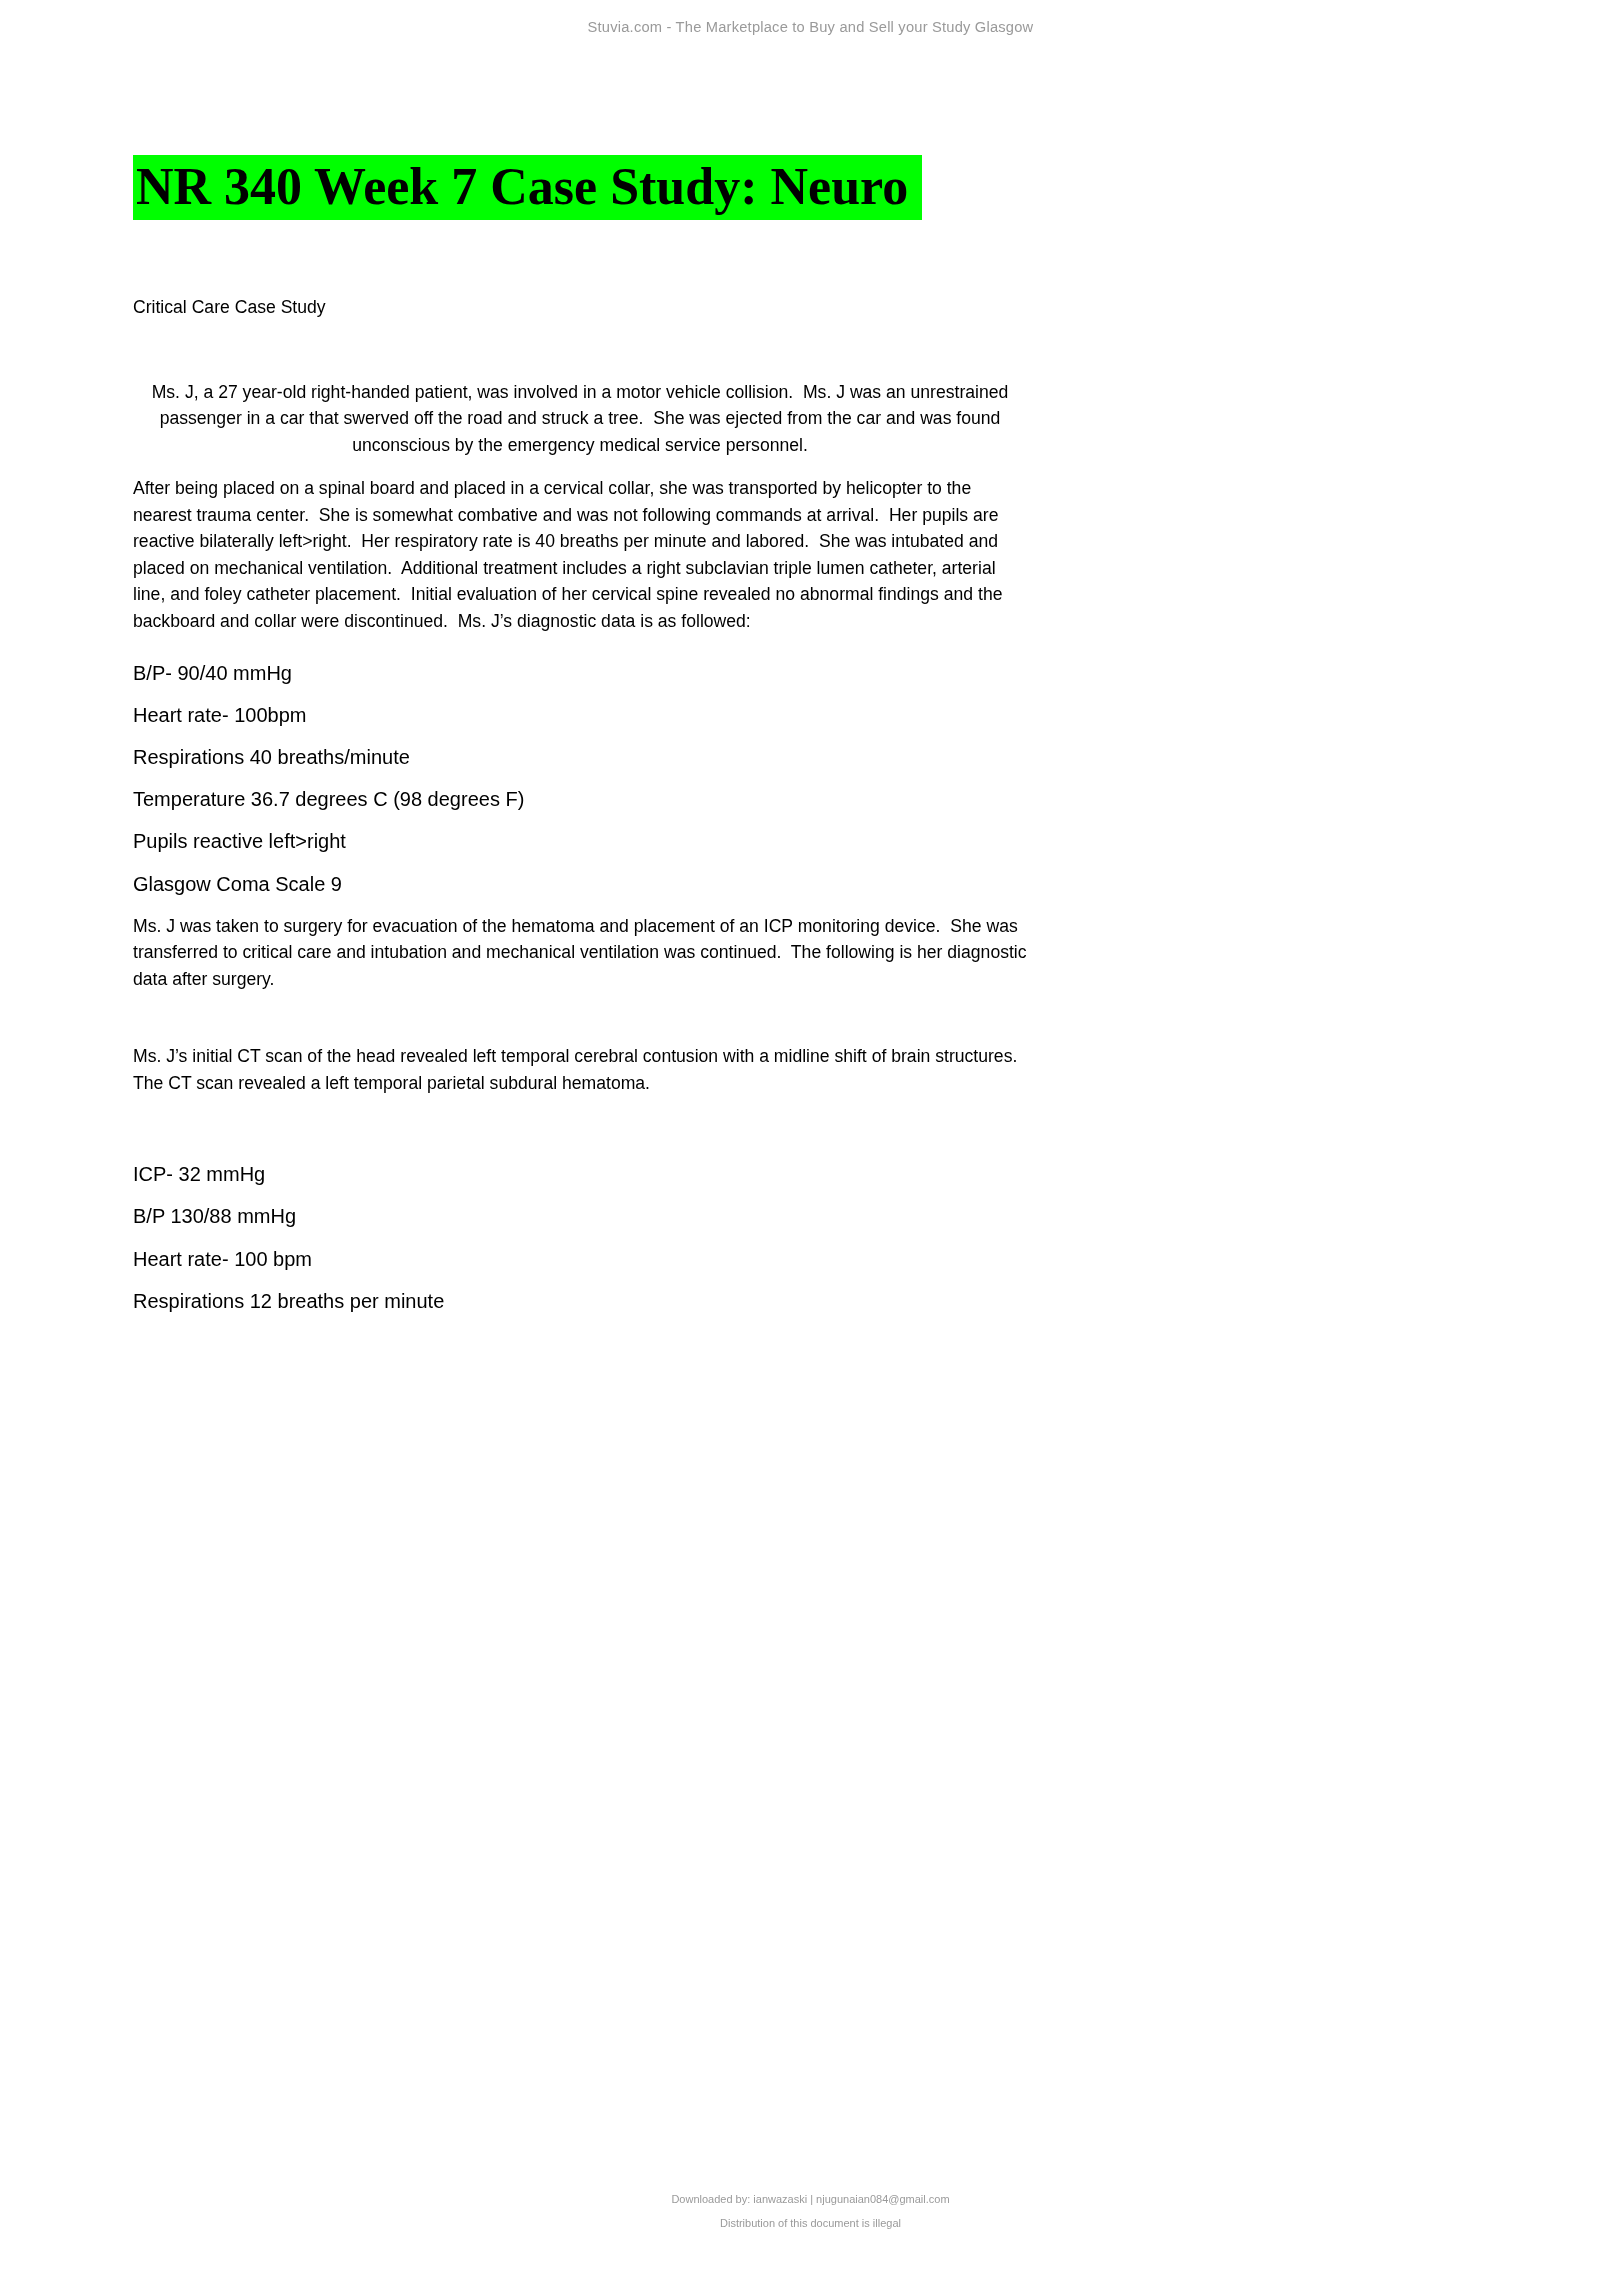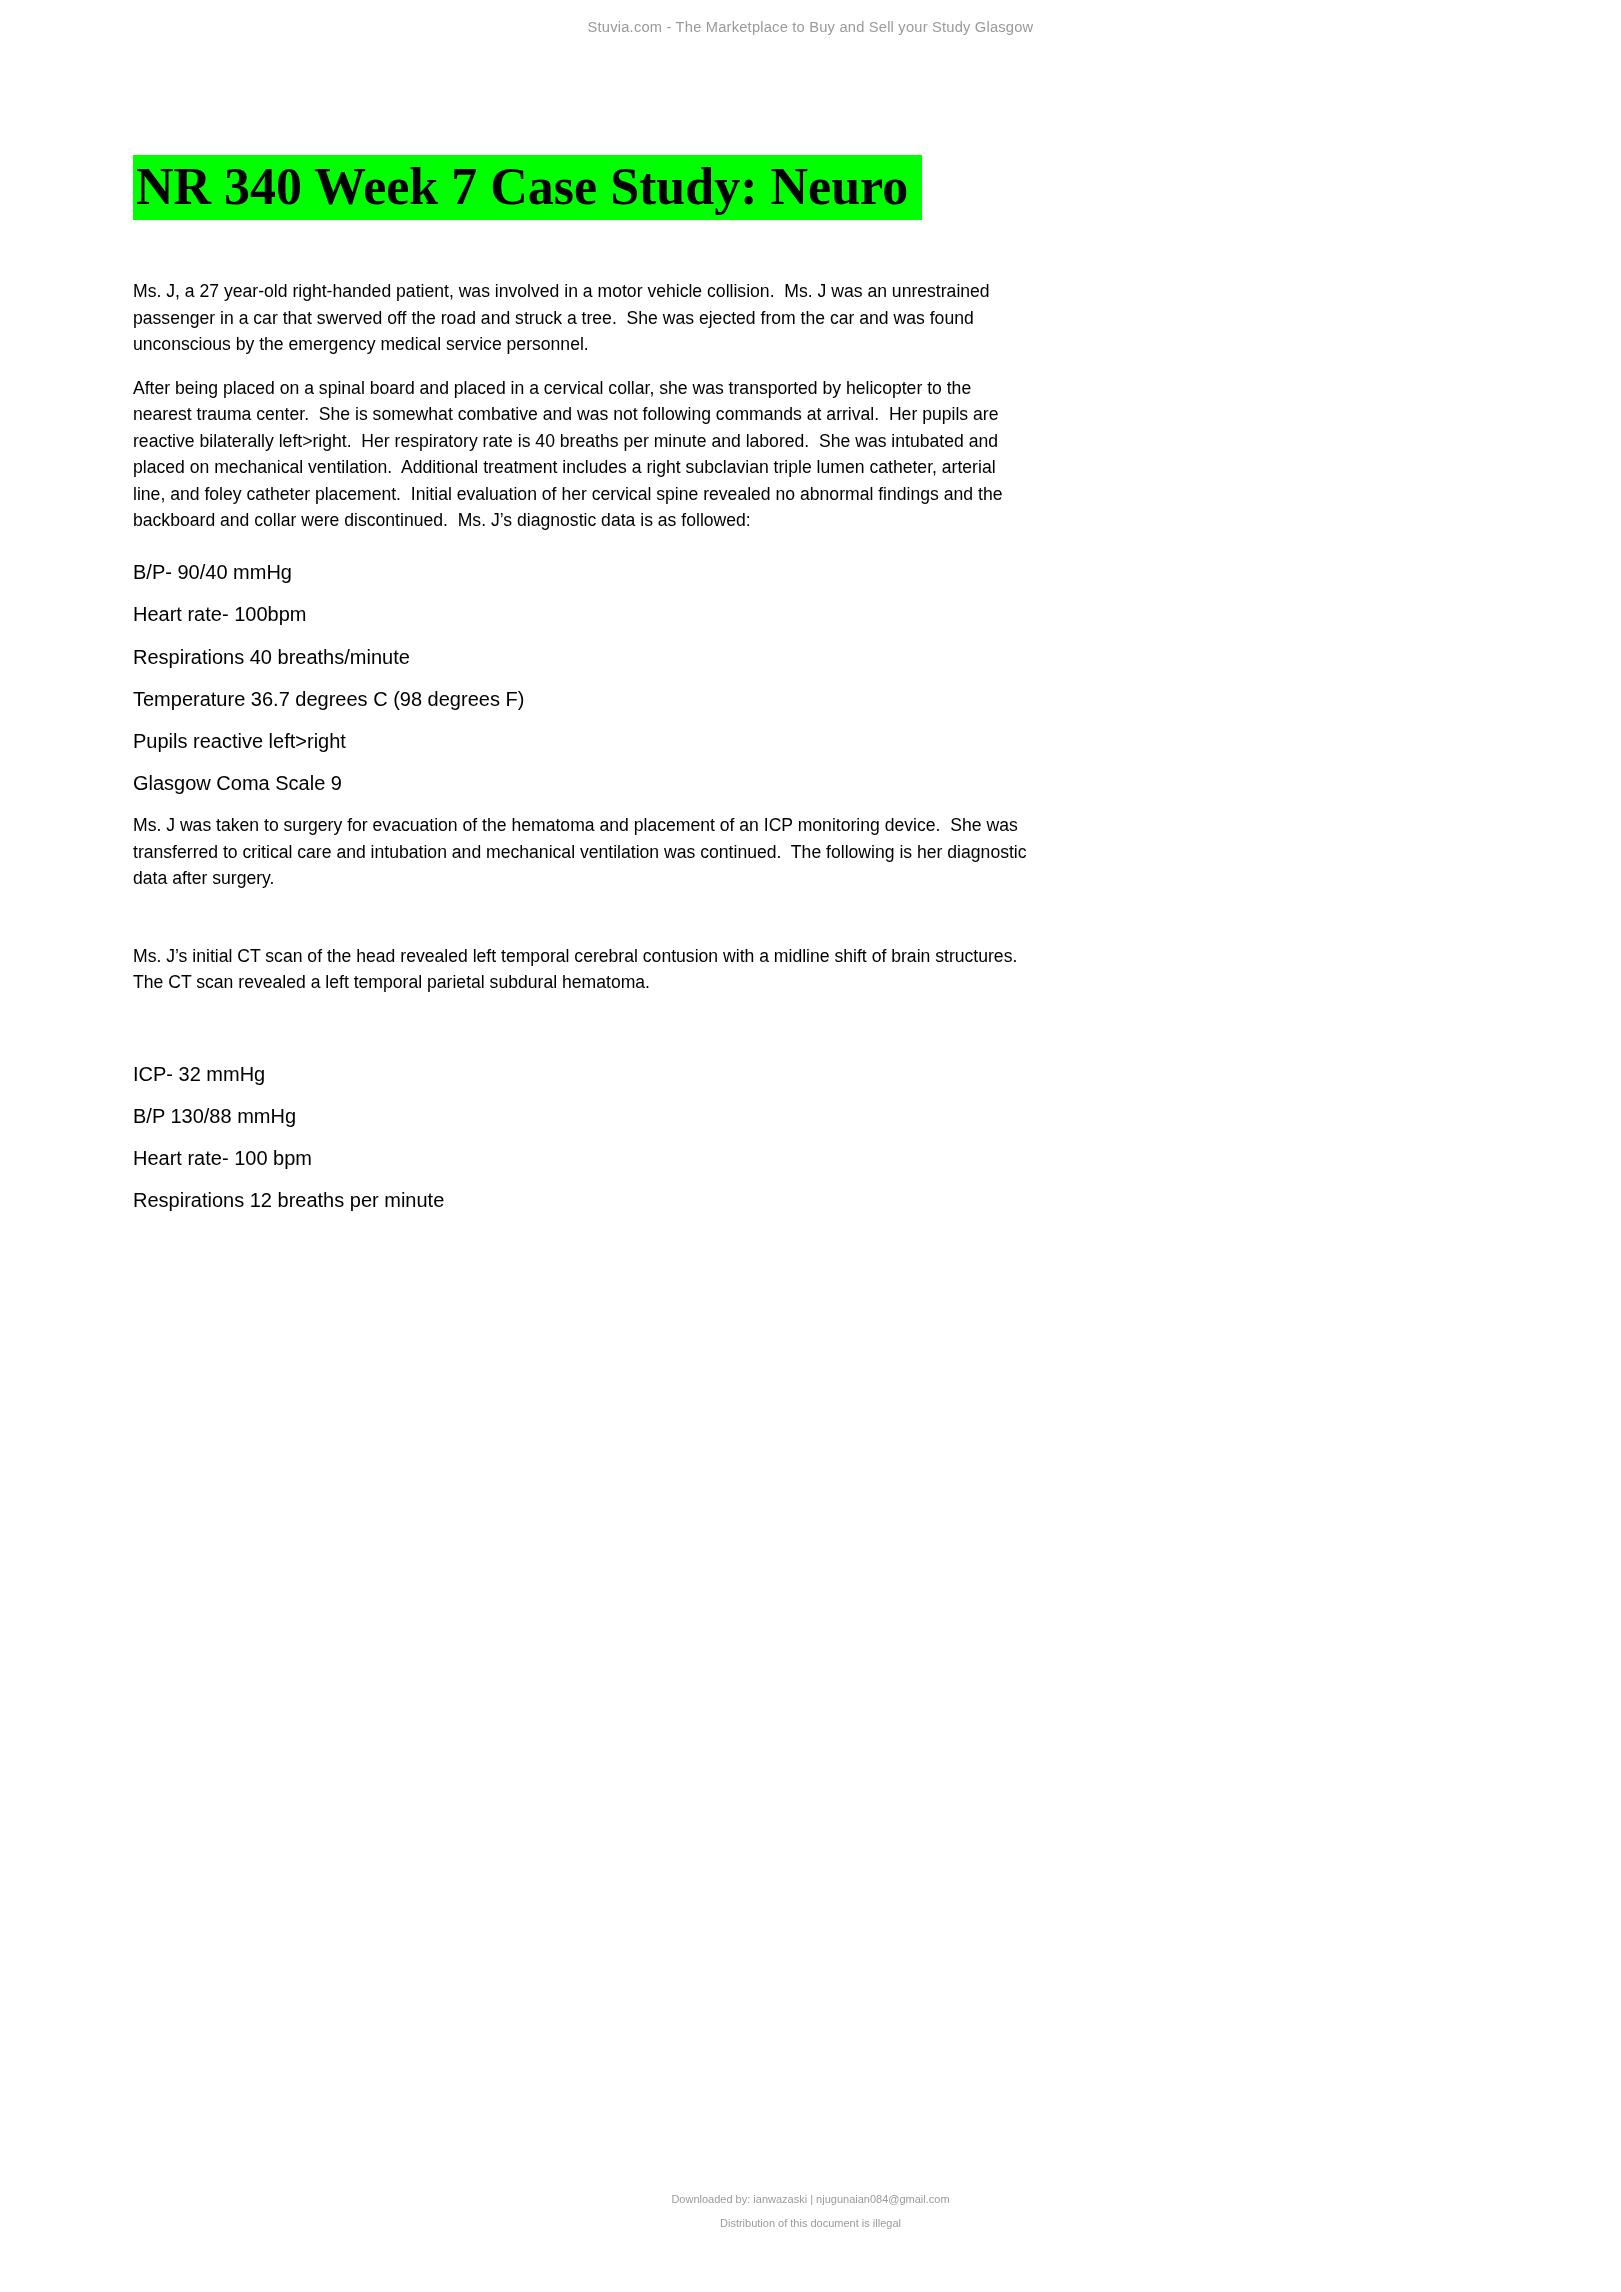--- a/index.html
+++ b/index.html
@@ -94,6 +94,7 @@
 
     <h1 class="title-highlight">NR 340 Week 7 Case Study: Neuro</h1>
 
+    <div class="subtitle">Critical Care Case Study</div>
 
     <p class="para first">Ms. J, a 27 year-old right-handed patient, was involved in a motor vehicle collision.  Ms. J was an unrestrained passenger in a car that swerved off the road and struck a tree.  She was ejected from the car and was found unconscious by the emergency medical service personnel.</p>
 

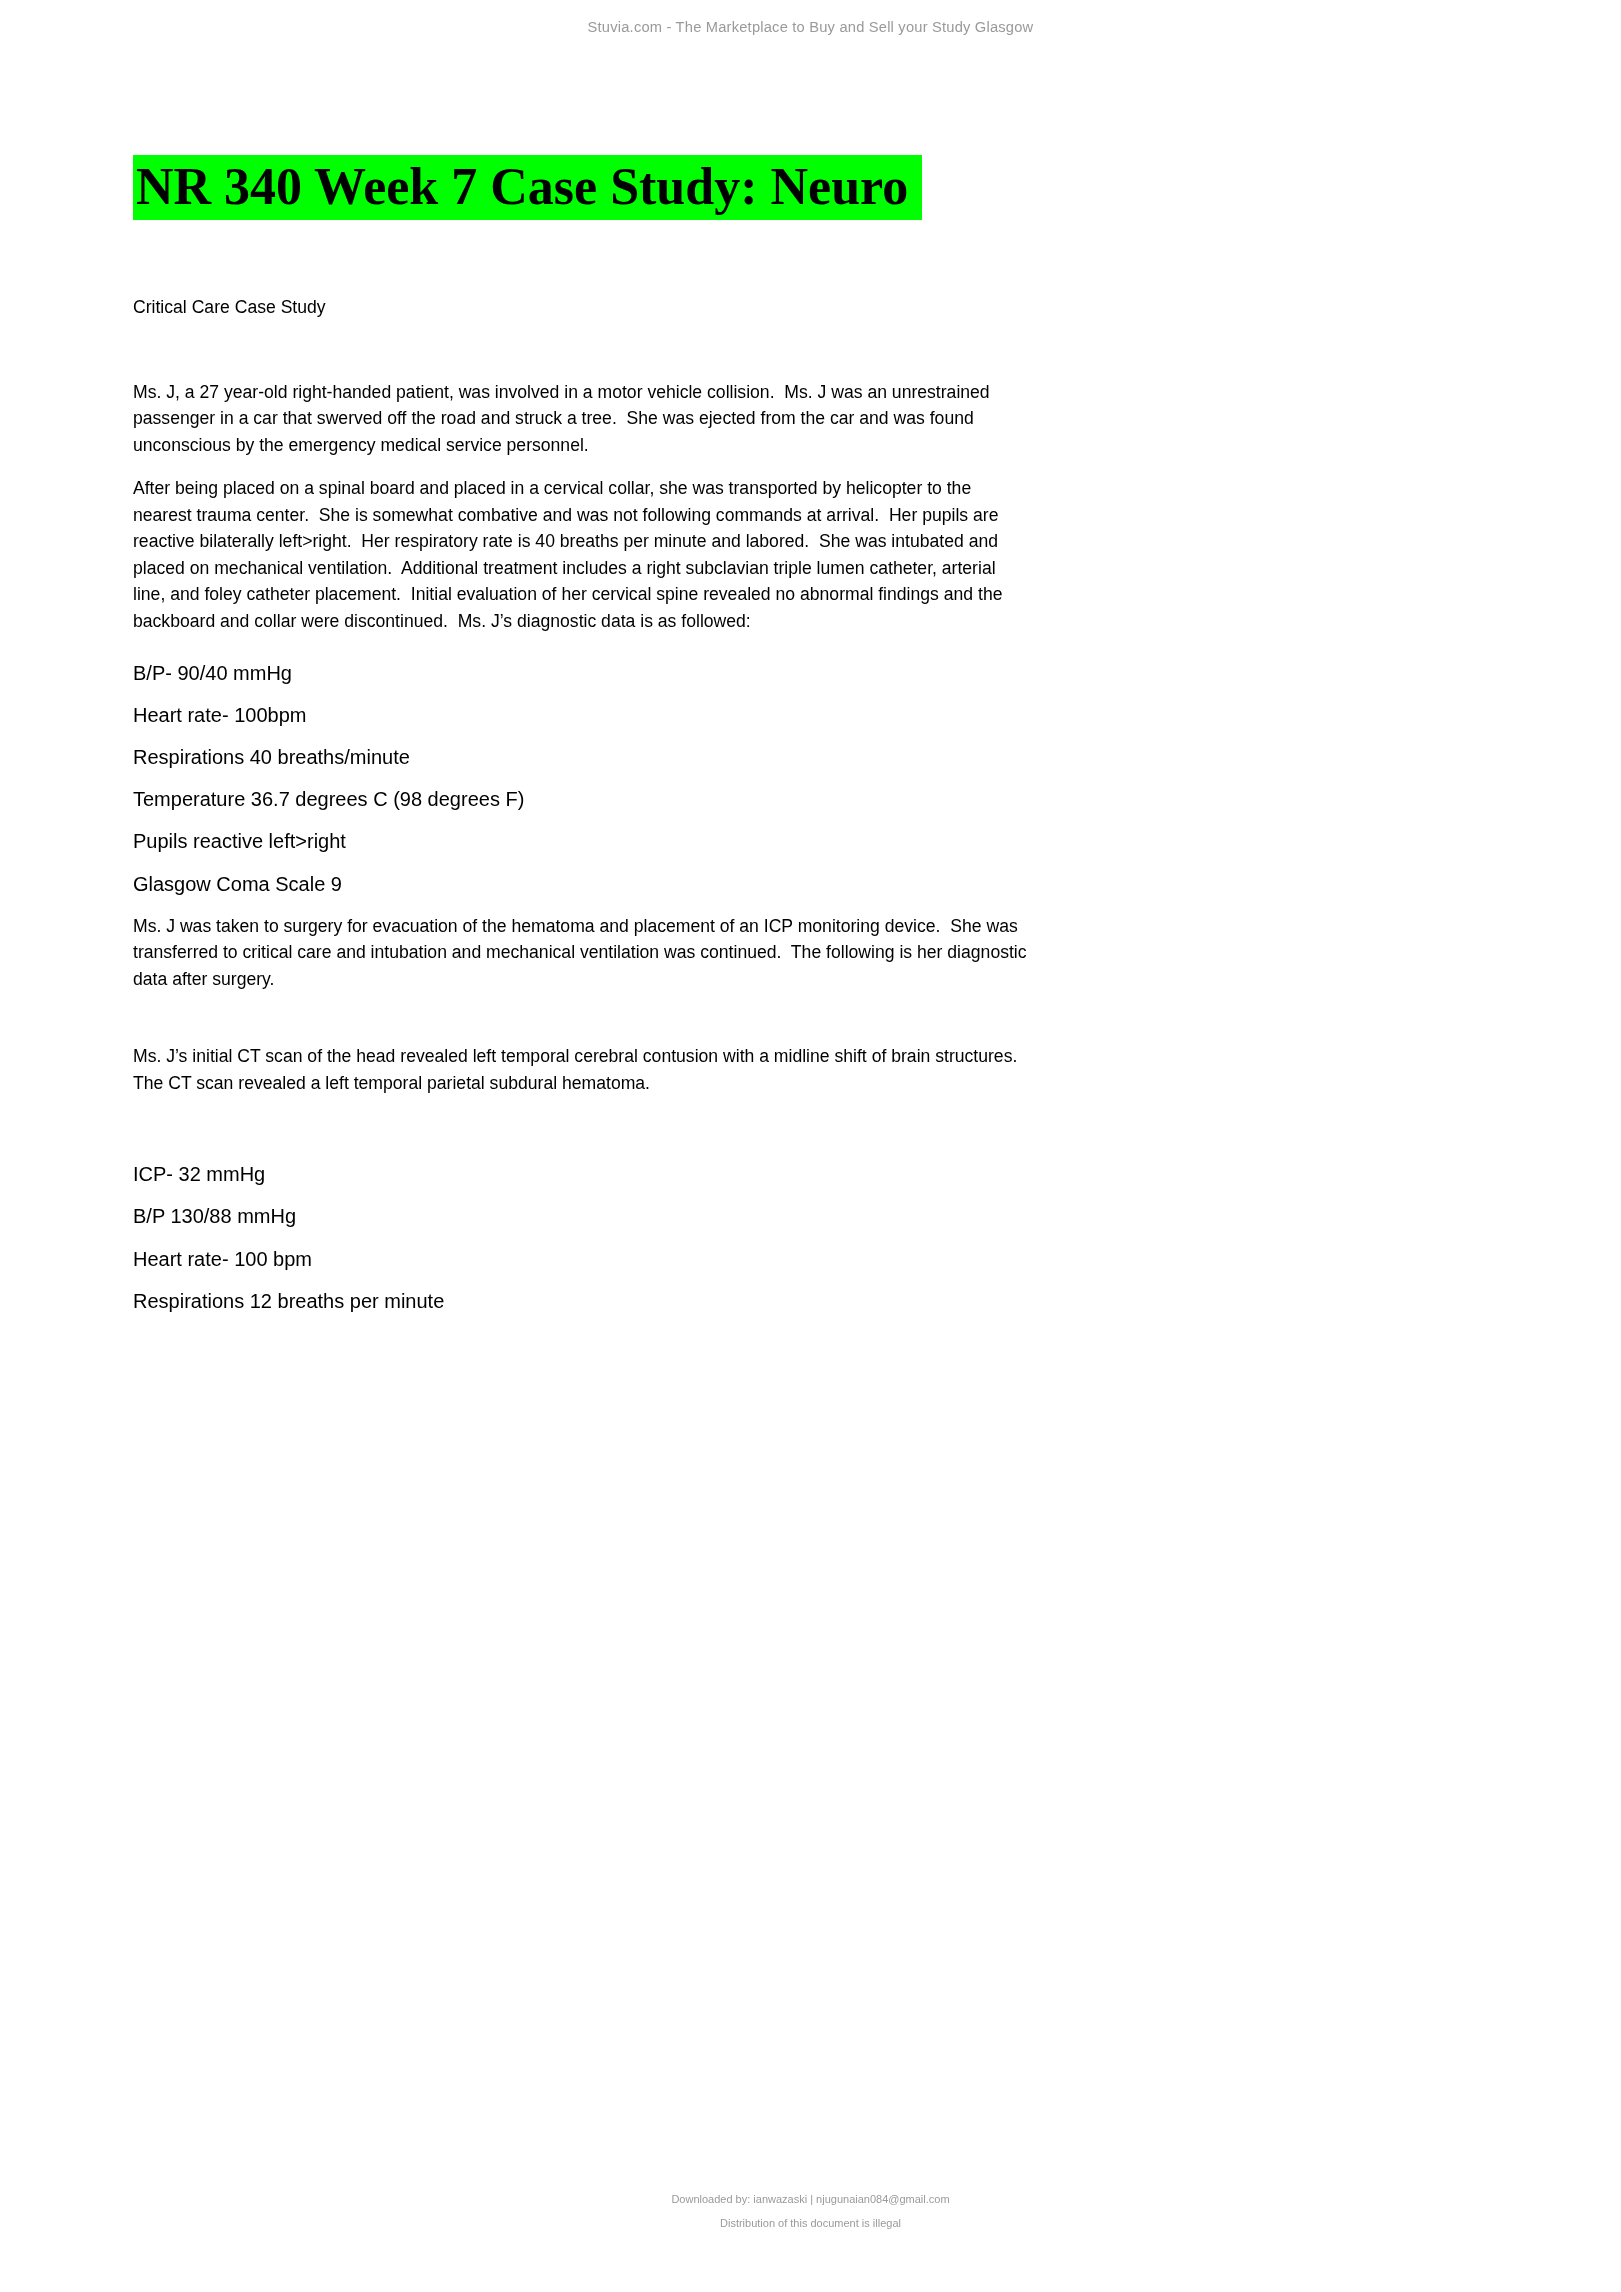--- a/index.html
+++ b/index.html
@@ -55,6 +55,7 @@
   }
   .para.first {
     margin-top: 58px;
+    text-align: center;
   }
   .vitals {
     margin-top: 25.5px;

